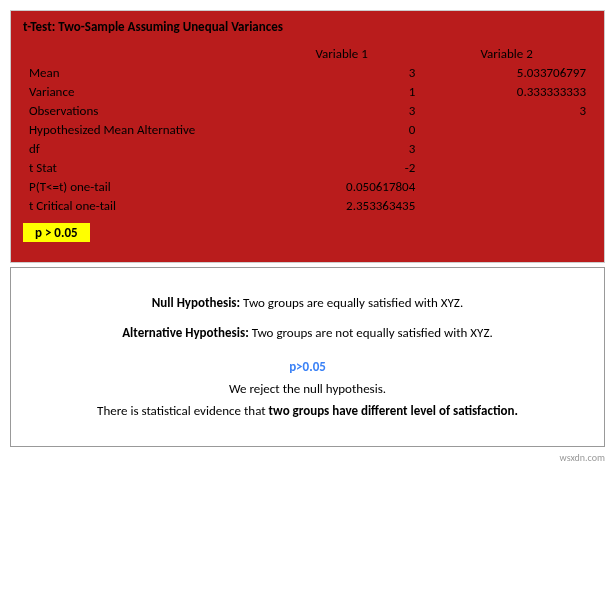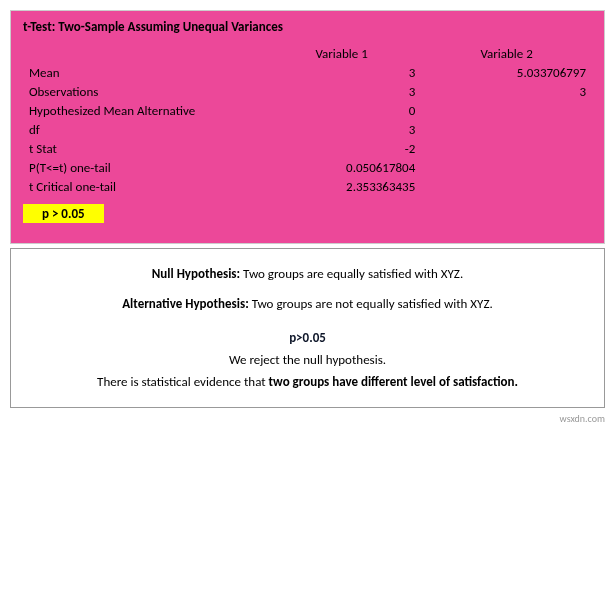--- a/index.html
+++ b/index.html
@@ -14,7 +14,7 @@
     .main-container {
       border: 1px solid #ccc;
       padding: 8px 12px 12px 12px;
-      background: #ec4899;
+      background: #b91c1c;
     }
     .title {
       font-weight: bold;

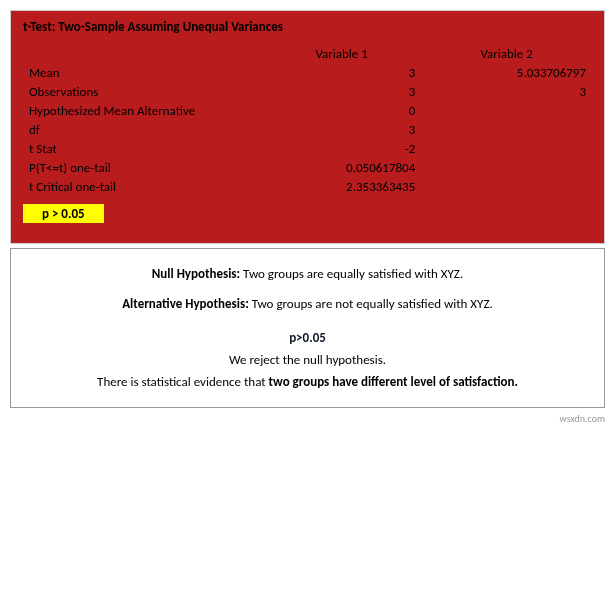--- a/index.html
+++ b/index.html
@@ -103,6 +103,11 @@
           <td class="col-var2" style="text-align: right;">5.033706797</td>
         </tr>
         <tr>
+          <td class="col-label">Variance</td>
+          <td class="col-var1" style="text-align: right;">1</td>
+          <td class="col-var2" style="text-align: right;">0.333333333</td>
+        </tr>
+        <tr>
           <td class="col-label">Observations</td>
           <td class="col-var1" style="text-align: right;">3</td>
           <td class="col-var2" style="text-align: right;">3</td>

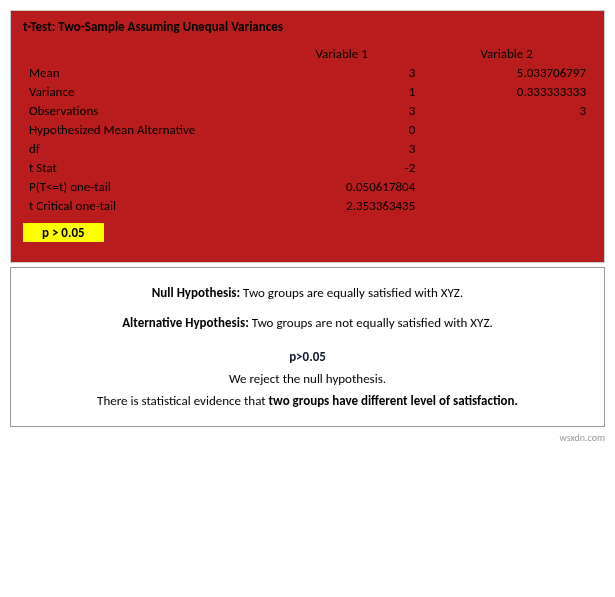--- a/index.html
+++ b/index.html
@@ -45,7 +45,7 @@
     .p-box {
       background-color: #FFFF00;
       display: inline-block;
-      padding: 2px 19px;
+      padding: 2px 12px;
       font-weight: bold;
       margin-top: 8px;
       margin-bottom: 8px;

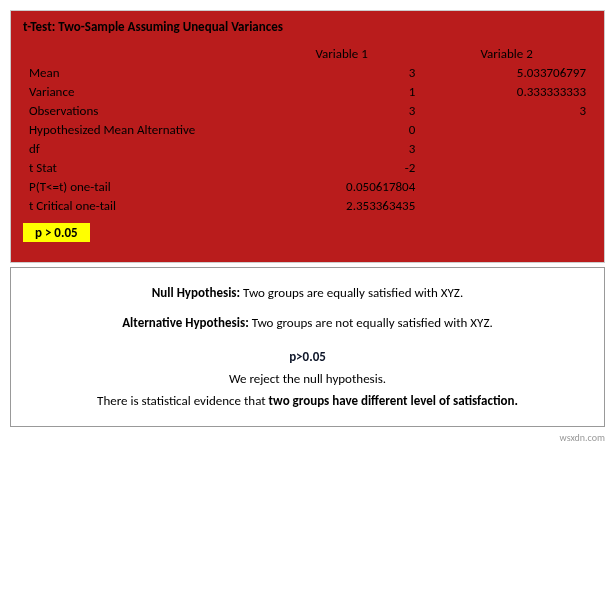--- a/index.html
+++ b/index.html
@@ -54,7 +54,7 @@
     .hypothesis-box {
       border: 1px solid #999;
       margin-top: 4px;
-      padding: 14px 20px;
+      padding: 24px 20px;
       text-align: center;
       font-size: 13px;
       line-height: 1.7;

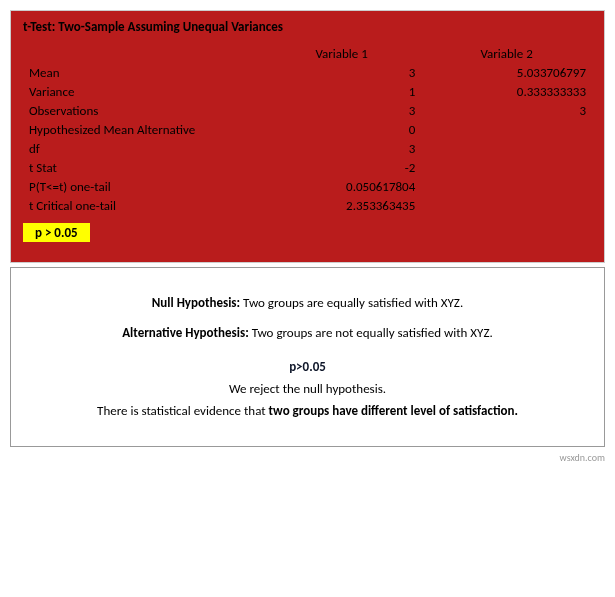--- a/index.html
+++ b/index.html
@@ -66,7 +66,7 @@
       margin-bottom: 12px;
     }
     .red-bold {
-      color: #0f172a;
+      color: #3b82f6;
       font-weight: bold;
     }
     .bold { font-weight: bold; }

